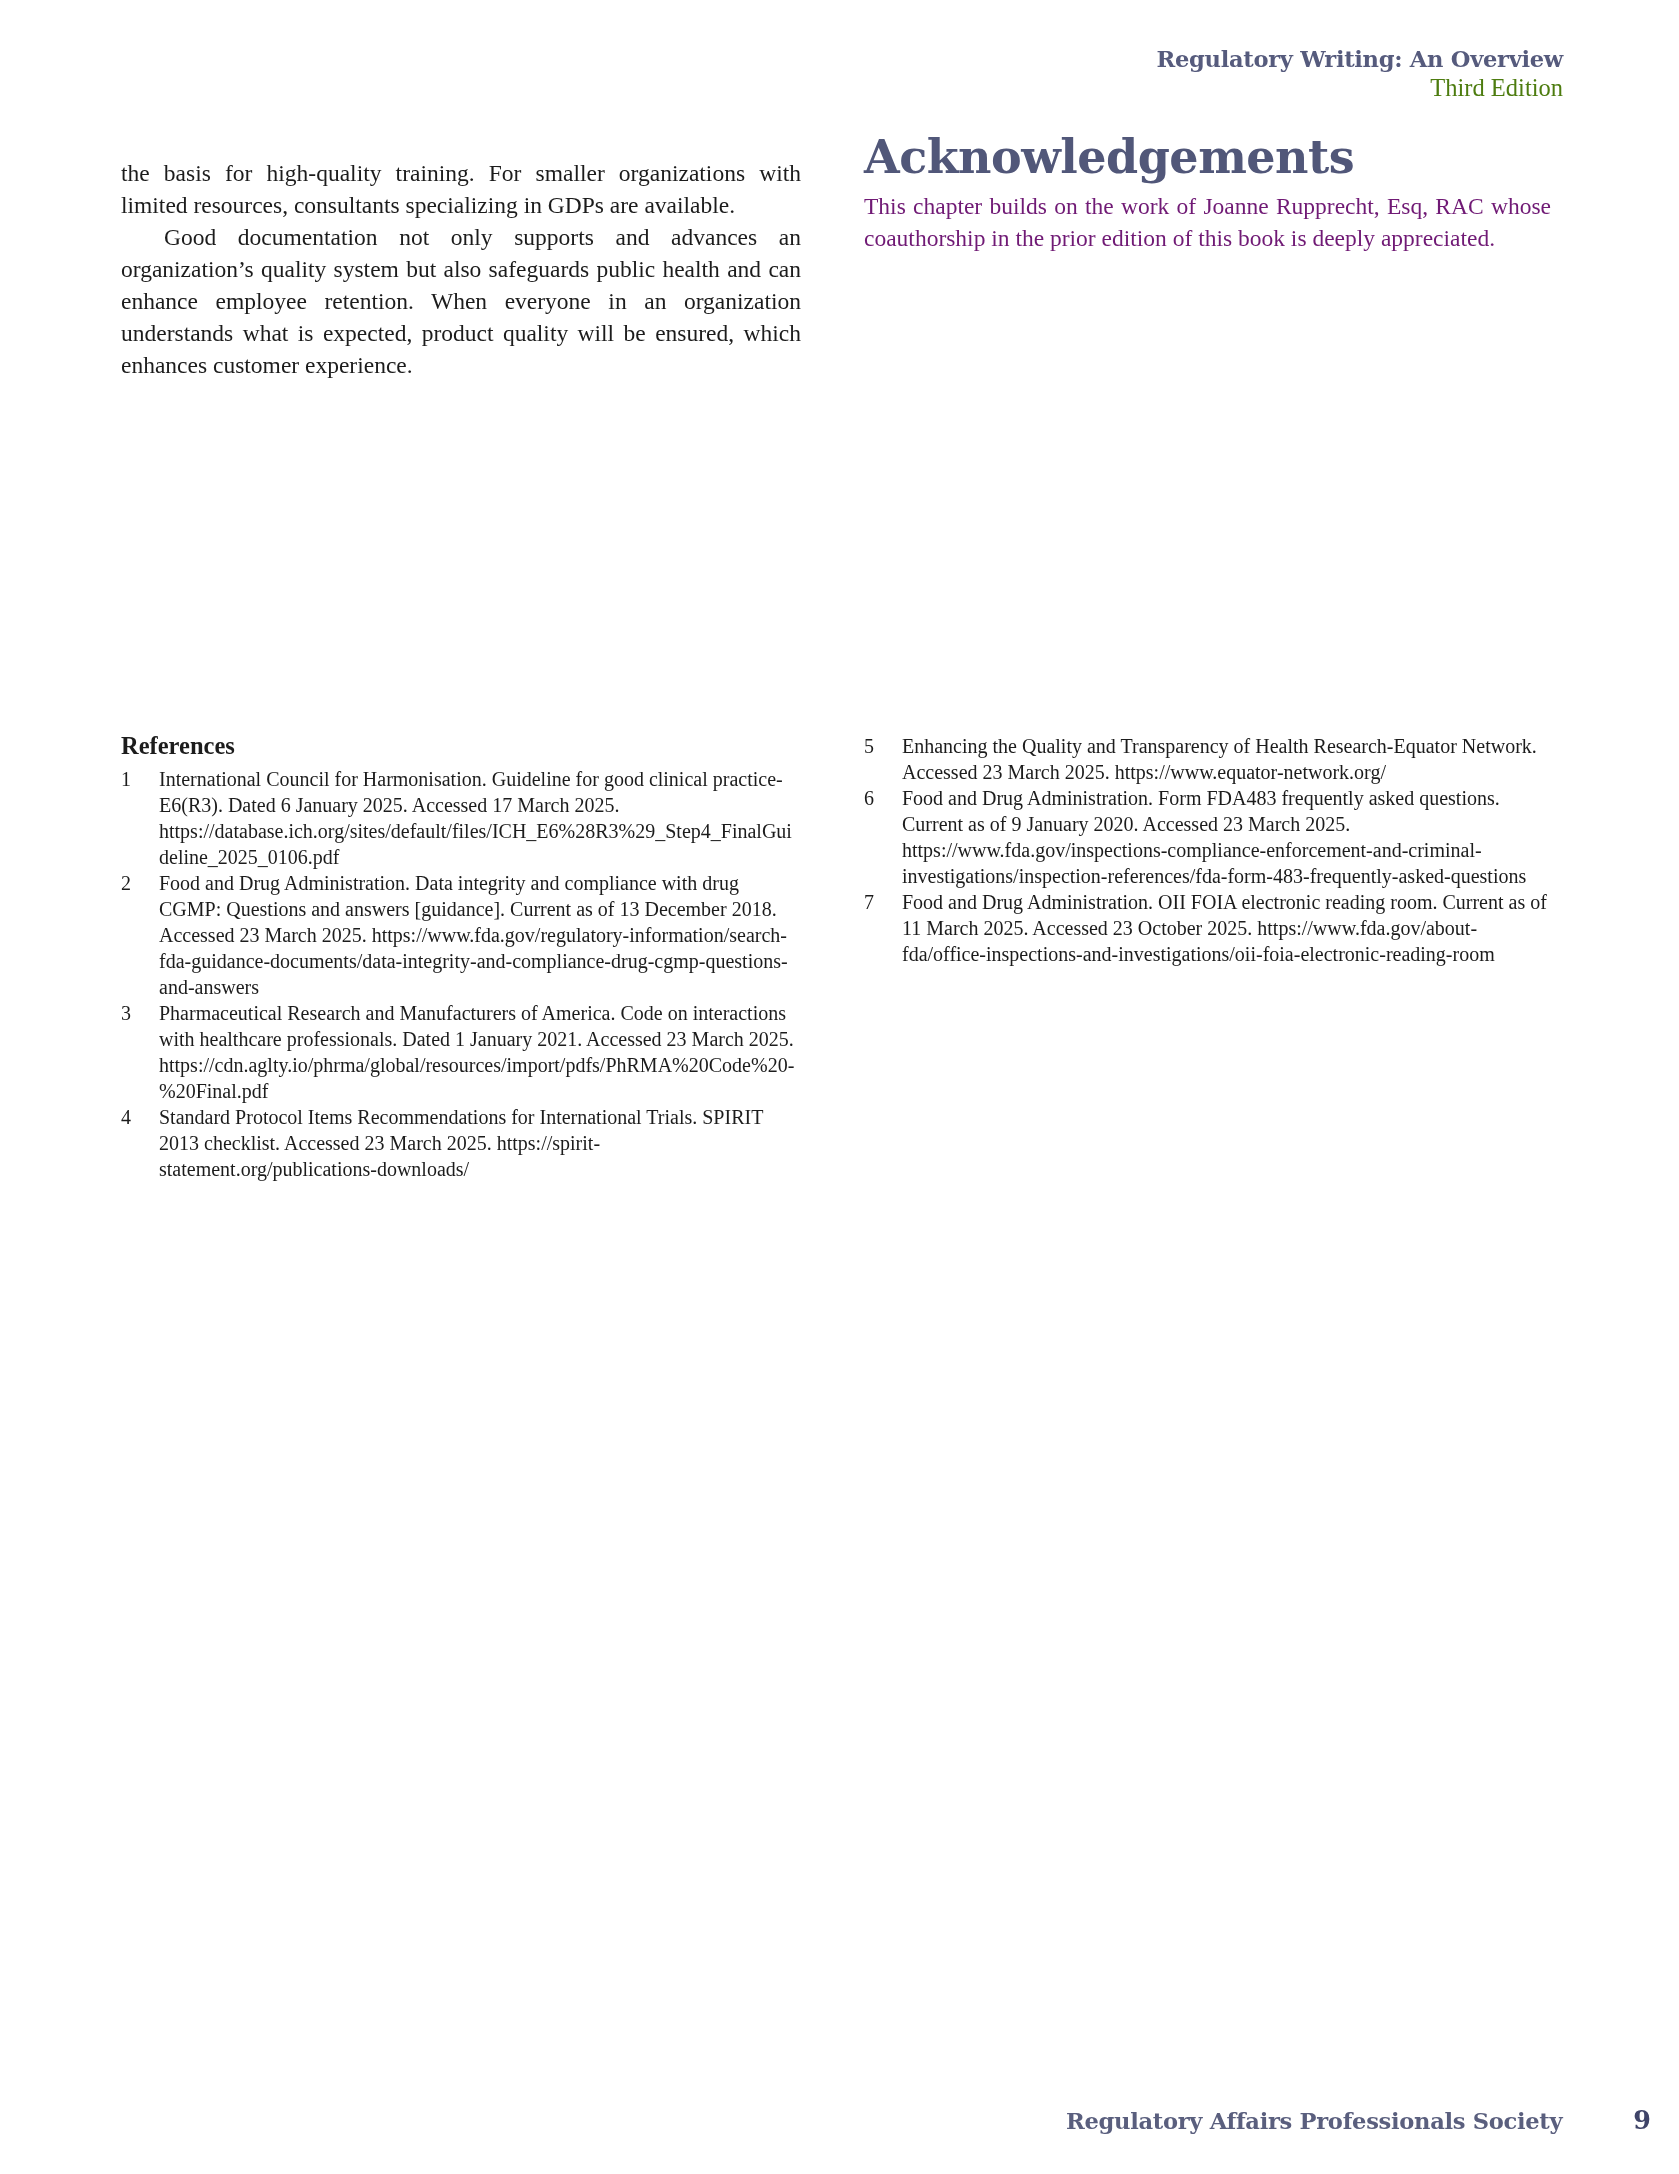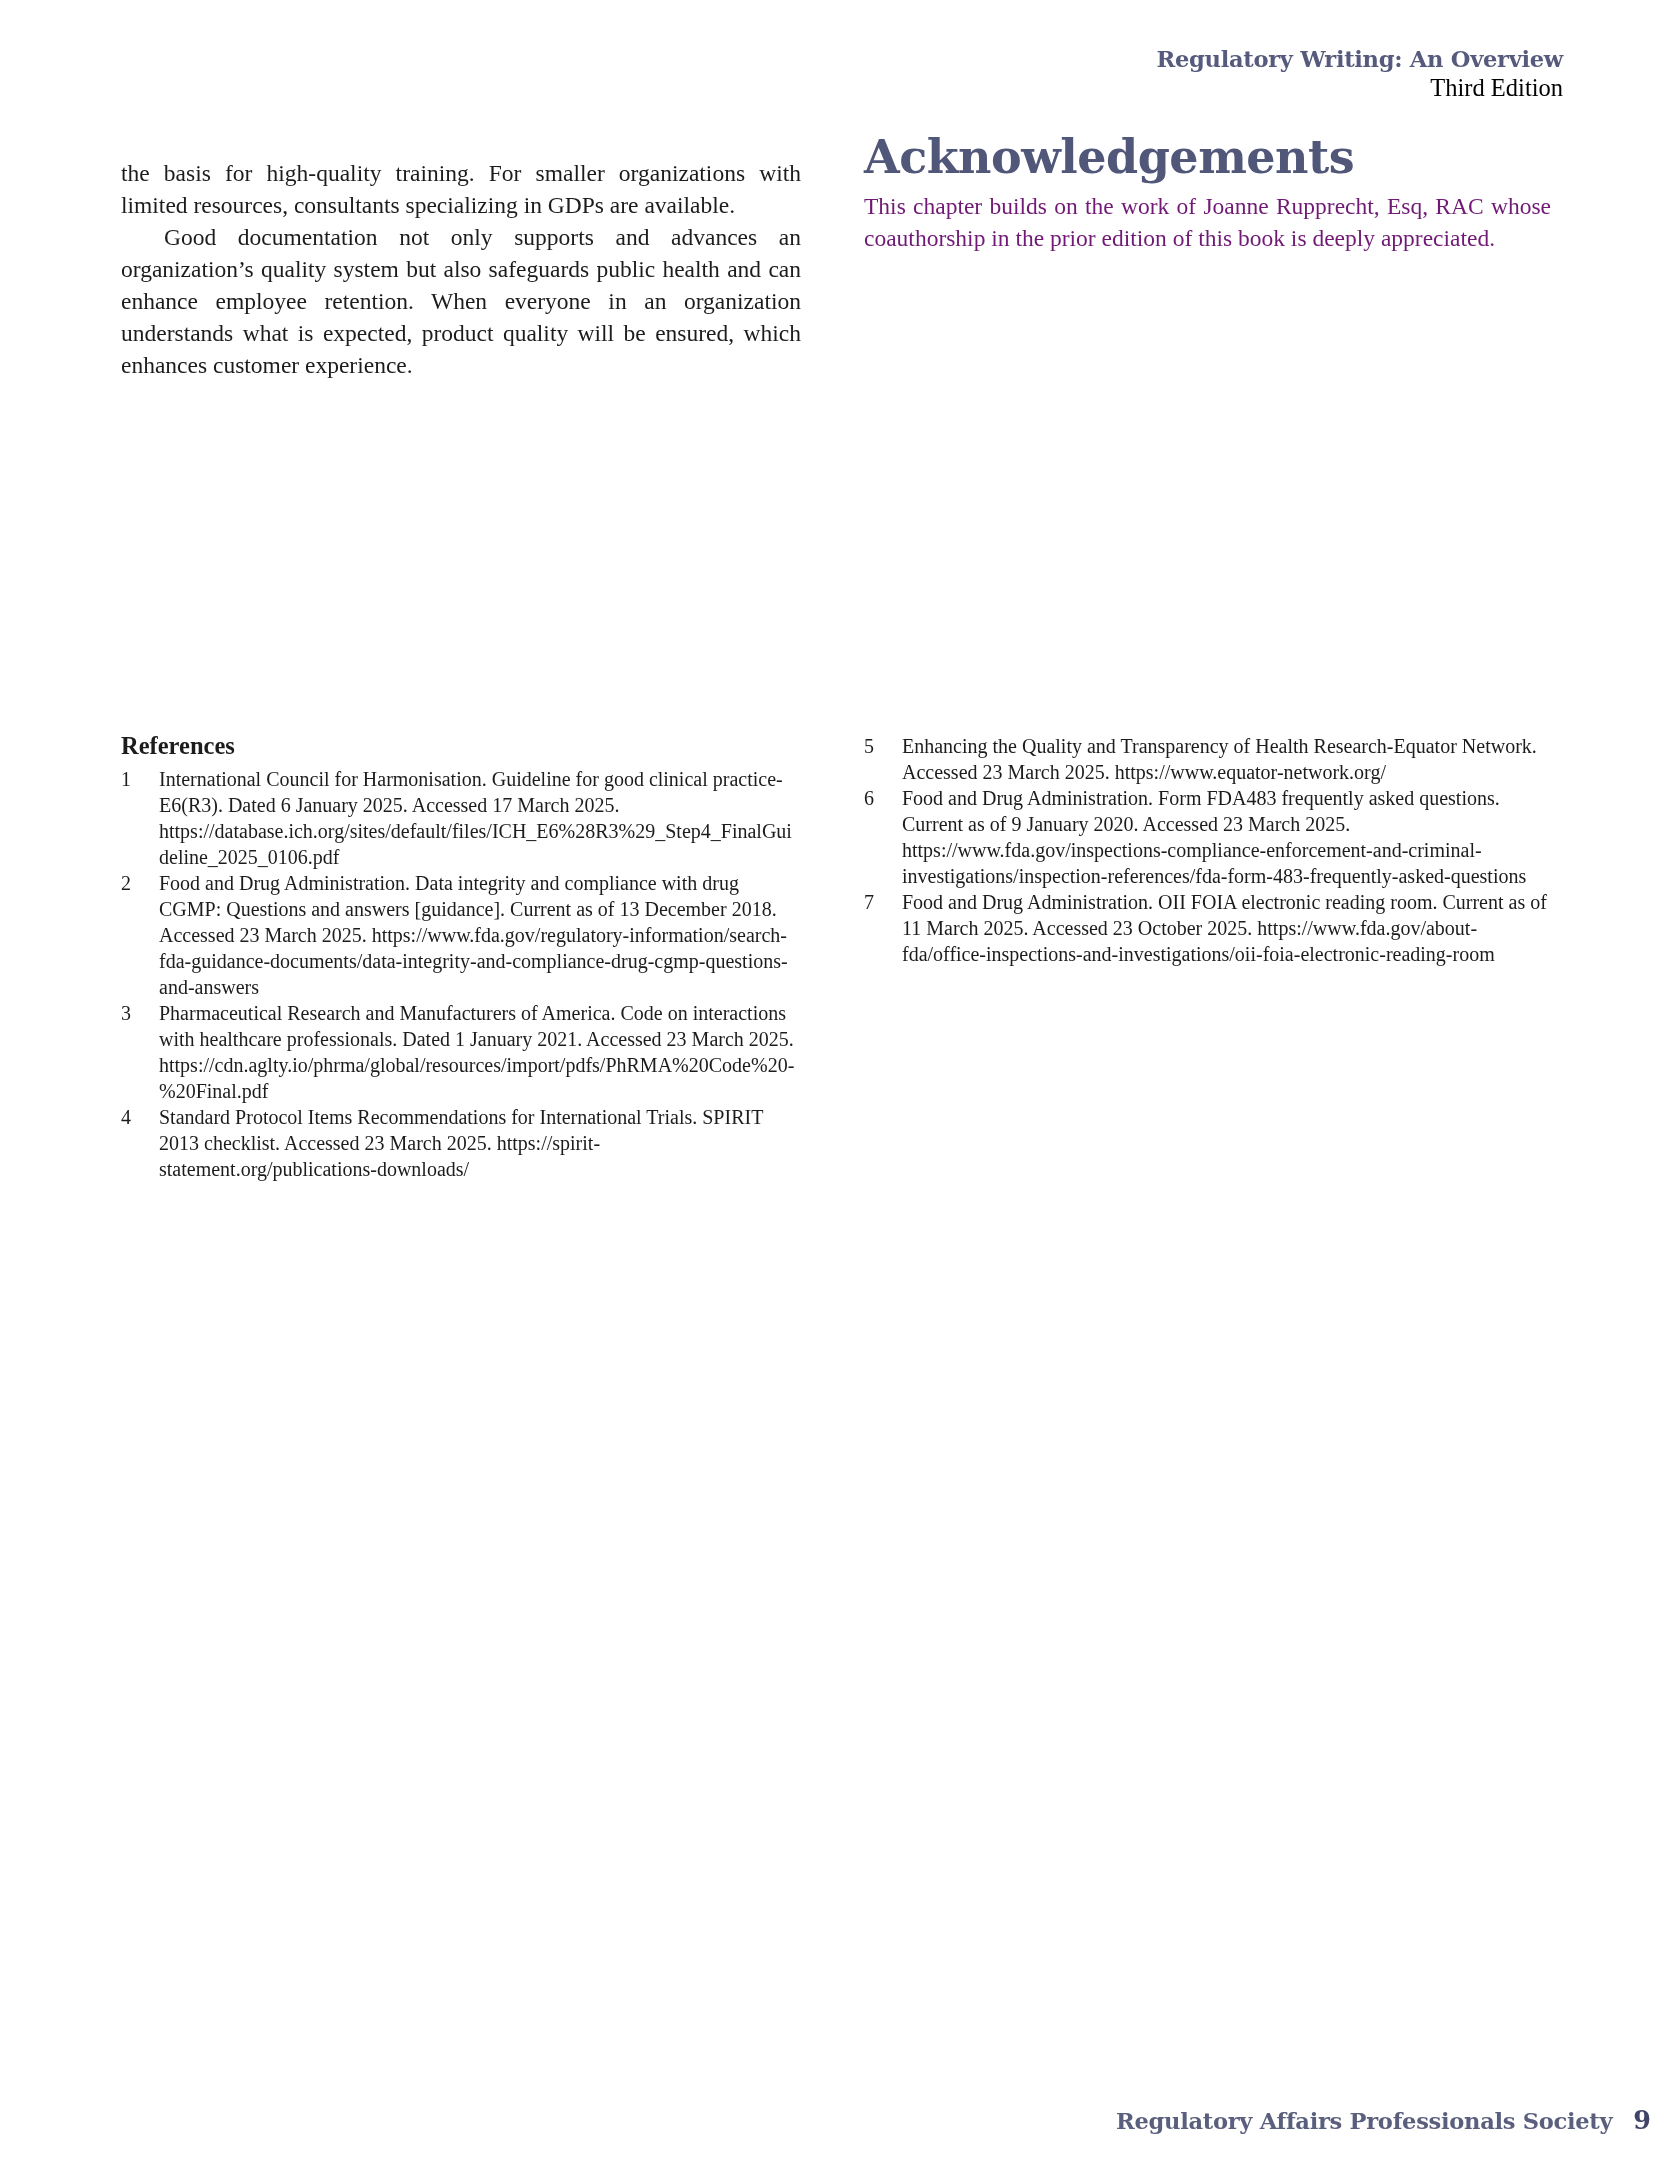--- a/index.html
+++ b/index.html
@@ -34,7 +34,7 @@
   .rh-subtitle {
     font-size: 24.5px;
     line-height: 30px;
-    color: #000000;
+    color: #4d7c0f;
   }
   
   .intro-block {

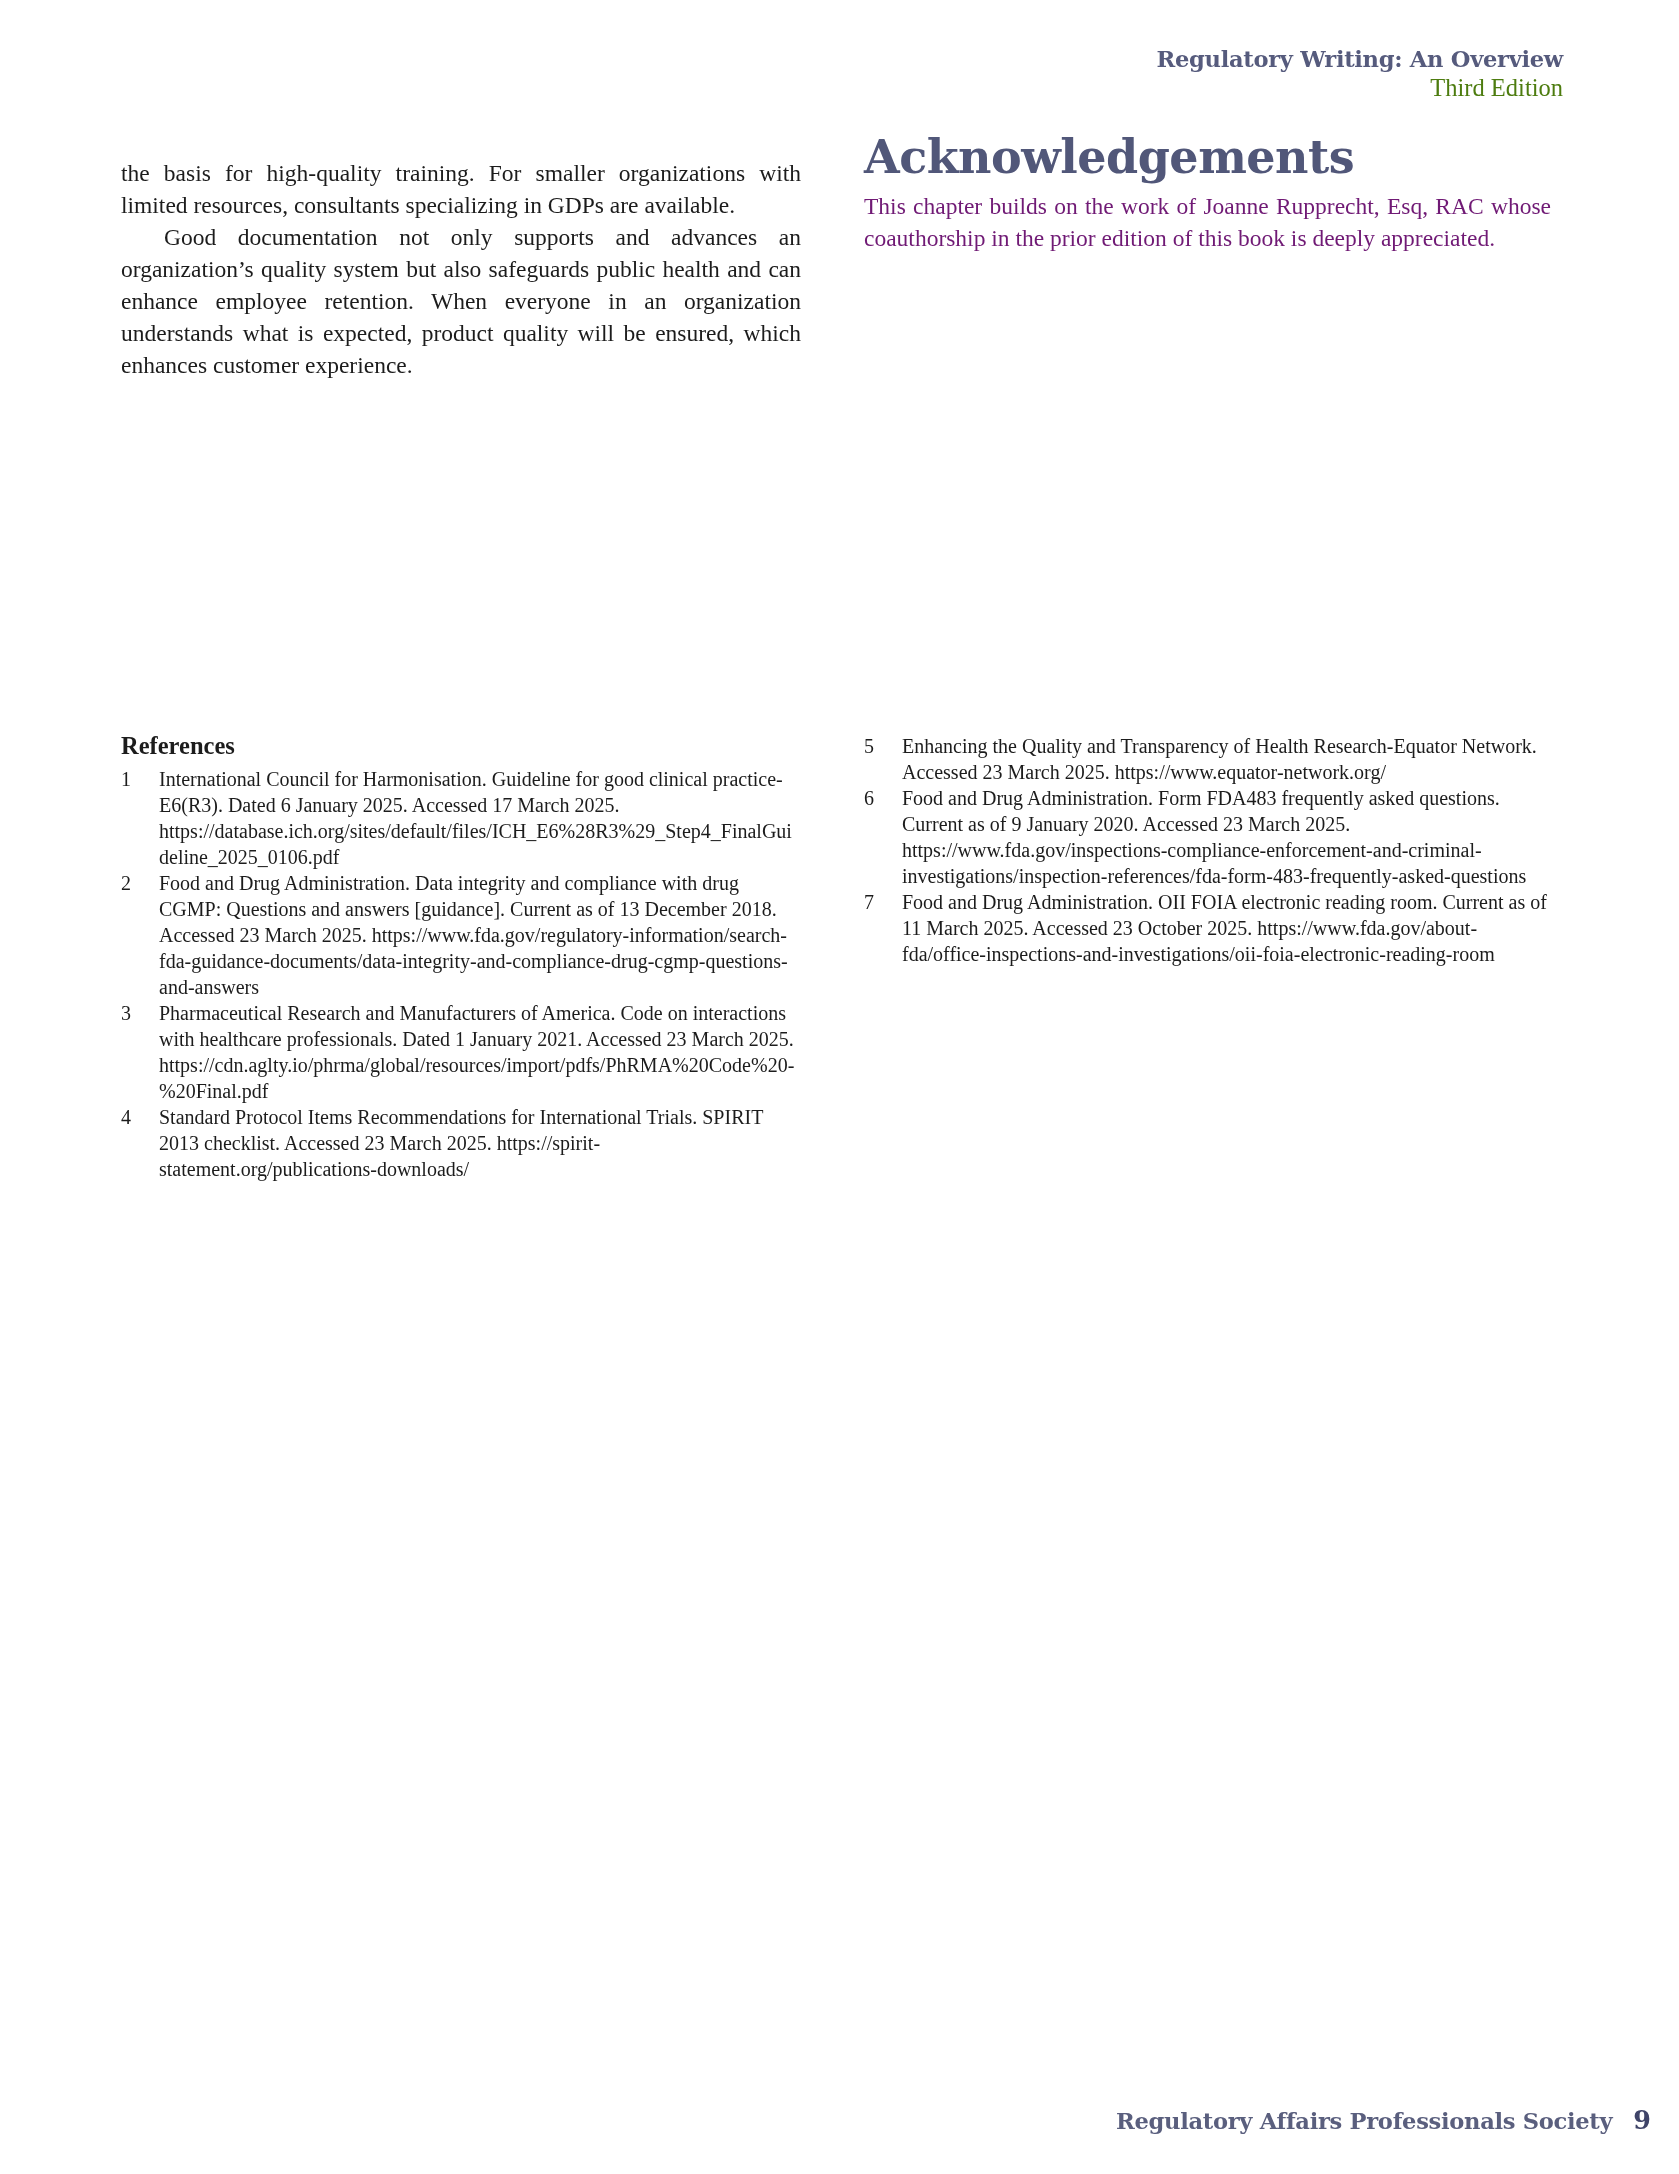--- a/index.html
+++ b/index.html
@@ -122,7 +122,7 @@
     bottom: 39px;
     display: flex;
     align-items: baseline;
-    gap: 21px;
+    gap: 71px;
   }
   .footer-society {
     font-family: "DejaVu Serif", serif;

